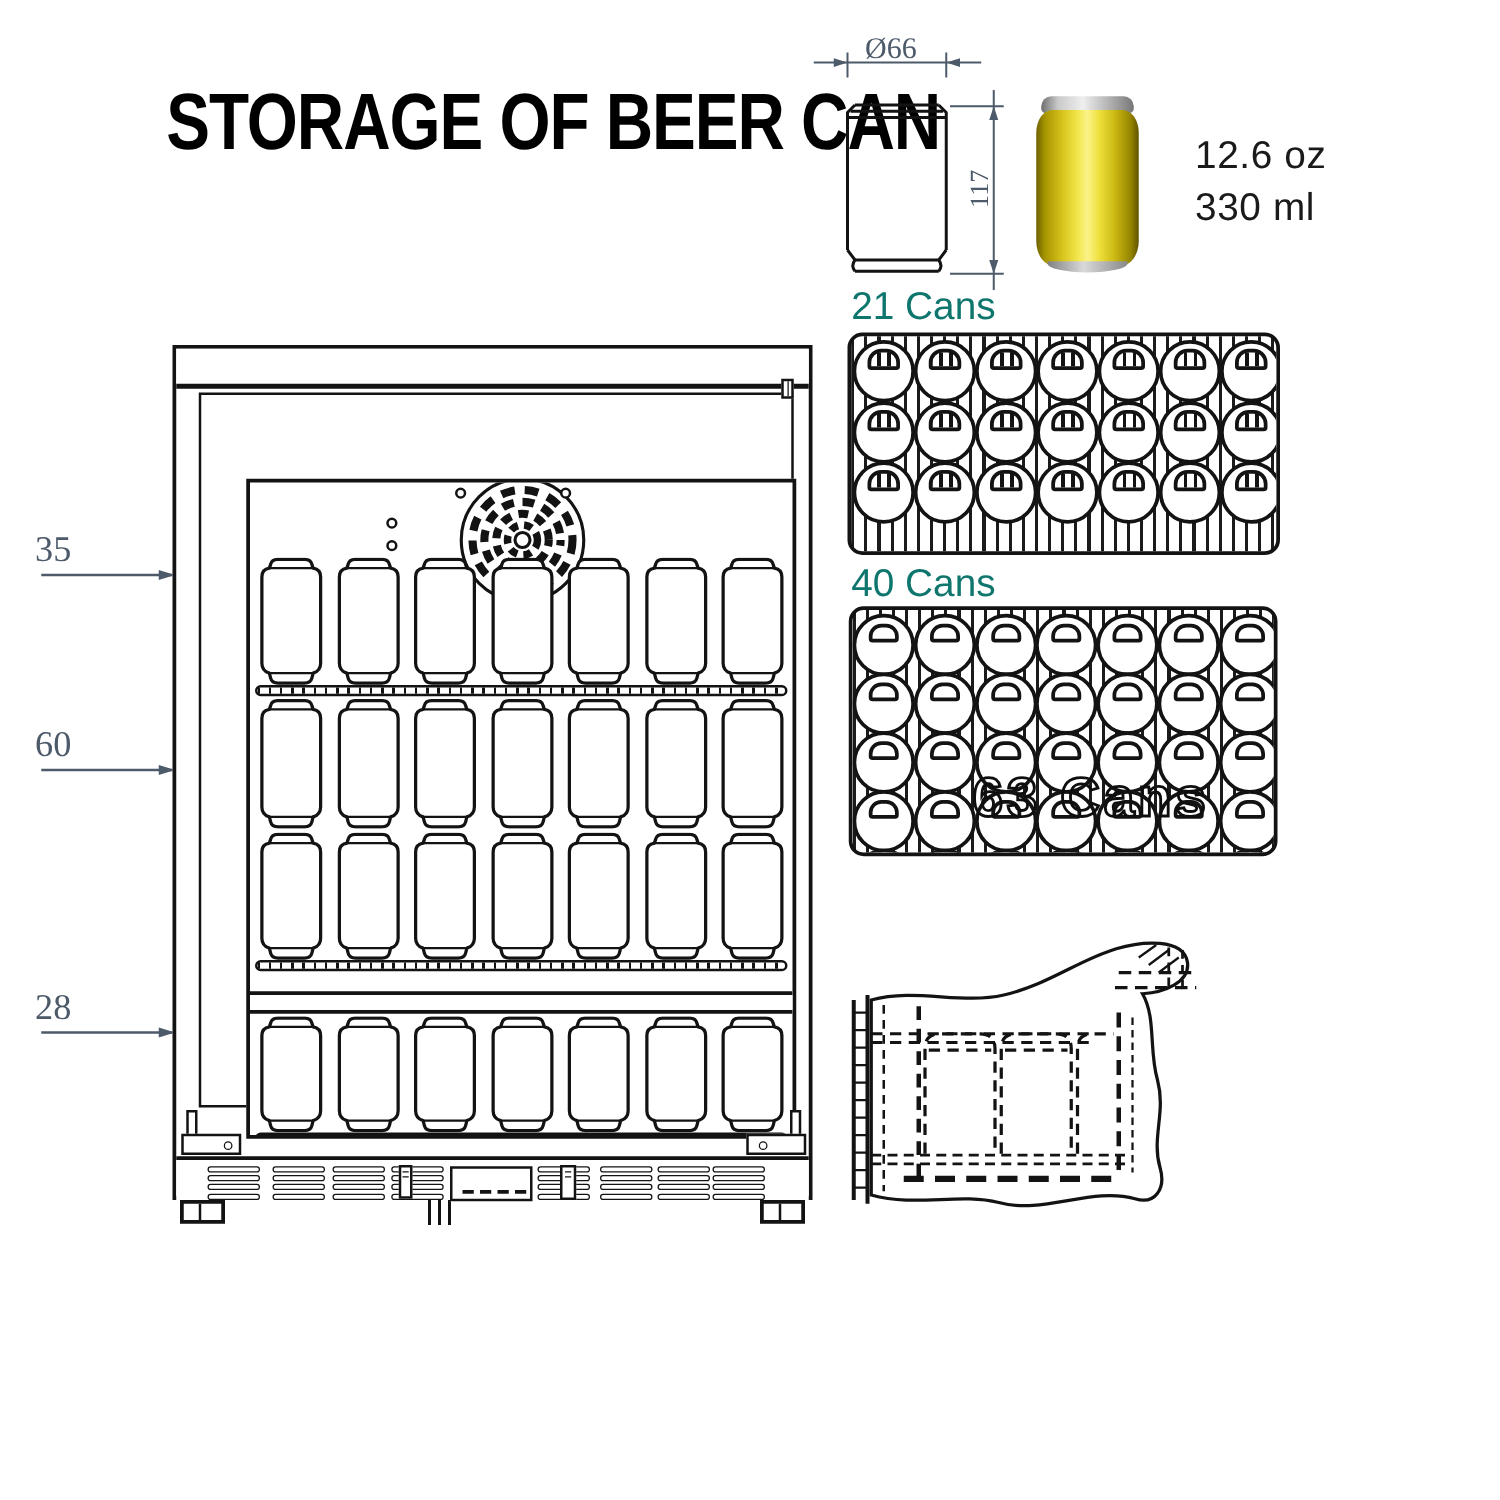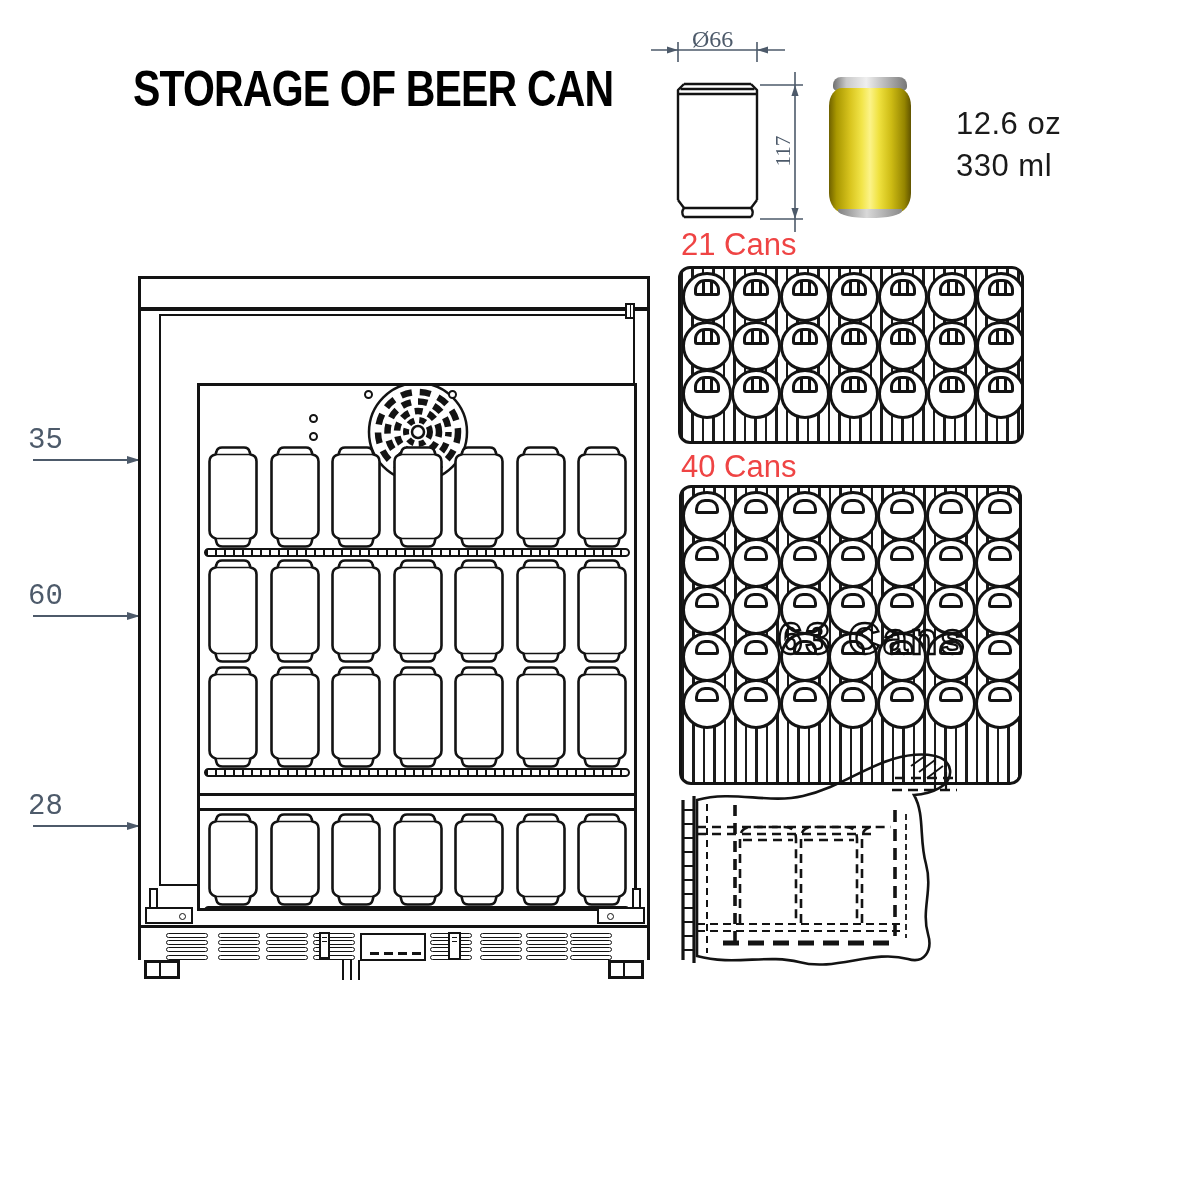--- a/index.html
+++ b/index.html
@@ -11,7 +11,7 @@
   
   .h-cond { position:absolute; font-weight:700; white-space:nowrap; color:#000; }
   .h-cond > span { display:inline-block; transform-origin:0 60%; }
-  #title  { left:133px; top:60px;  font-size:50px; }
+  #title  { left:133px; top:60px;  font-size:64px; }
   #title  > span { transform:scaleX(.82); letter-spacing:-1px; }
   #model  { left:133px; top:156px; font-size:54px; }
   #model  > span { transform:scaleX(.88); letter-spacing:1px; }

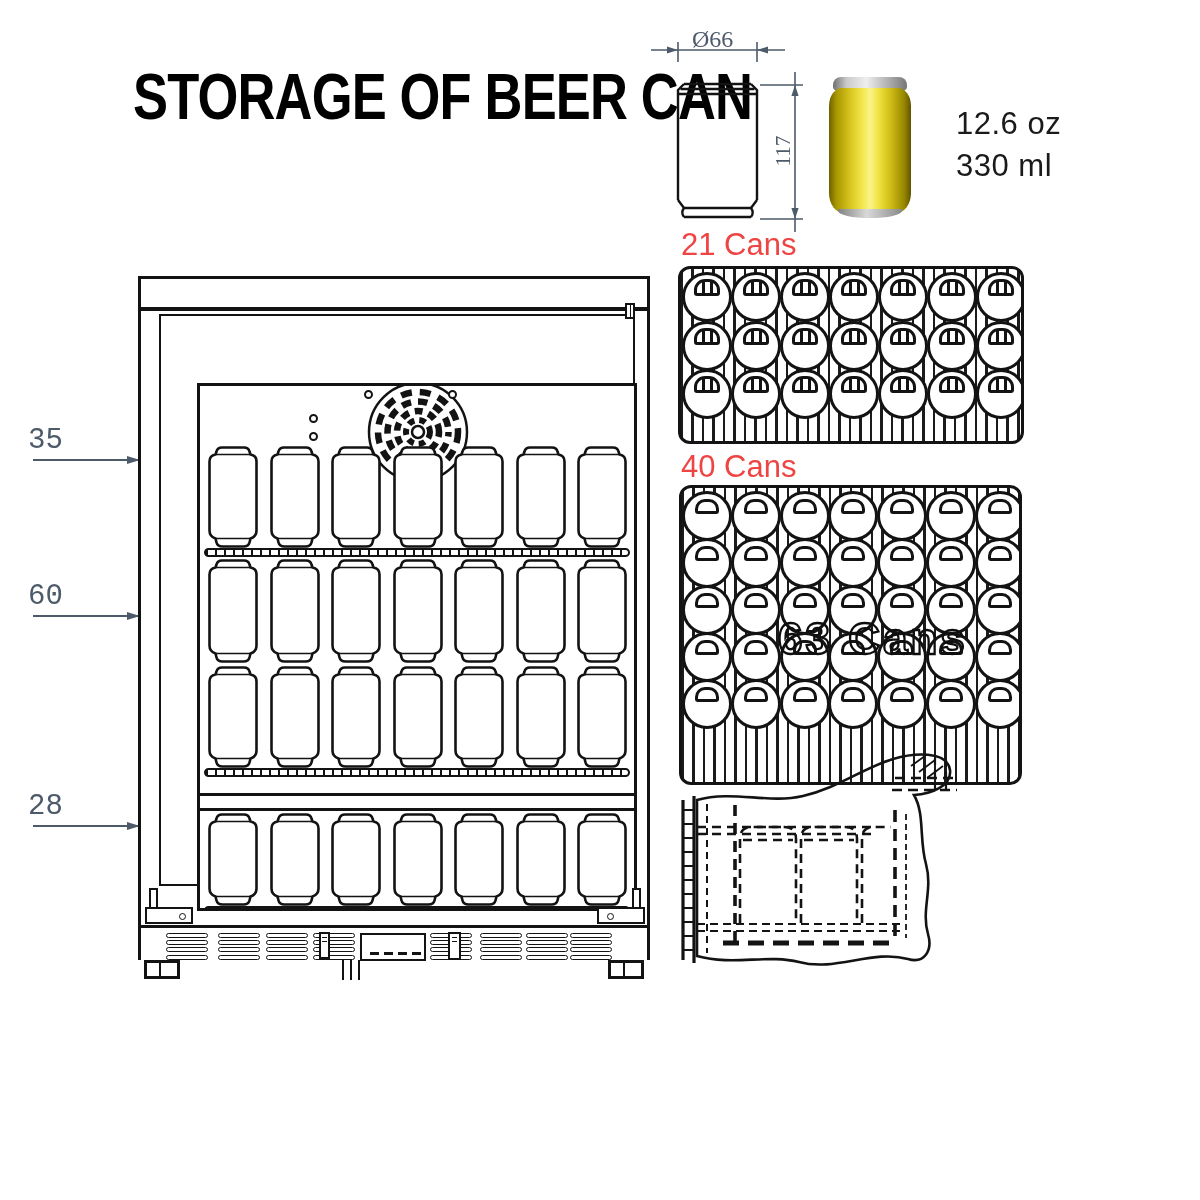--- a/index.html
+++ b/index.html
@@ -75,7 +75,7 @@
      background:linear-gradient(90deg,#818181,#d9d9d9 45%,#8a8a8a); }
 
   
-  .tray-label { position:absolute; left:681px; font-size:31px; color:#ef4444; }
+  .tray-label { position:absolute; left:681px; font-size:31px; color:#0f766e; }
   #t21-label { top:227px; } #t70-label { top:449px; }
   .tray { position:absolute; border:3.5px solid var(--ink); border-radius:12px; overflow:hidden;
           background:repeating-linear-gradient(90deg, #1b1b1b 0 2.5px, #fff 2.5px 10.5px); }

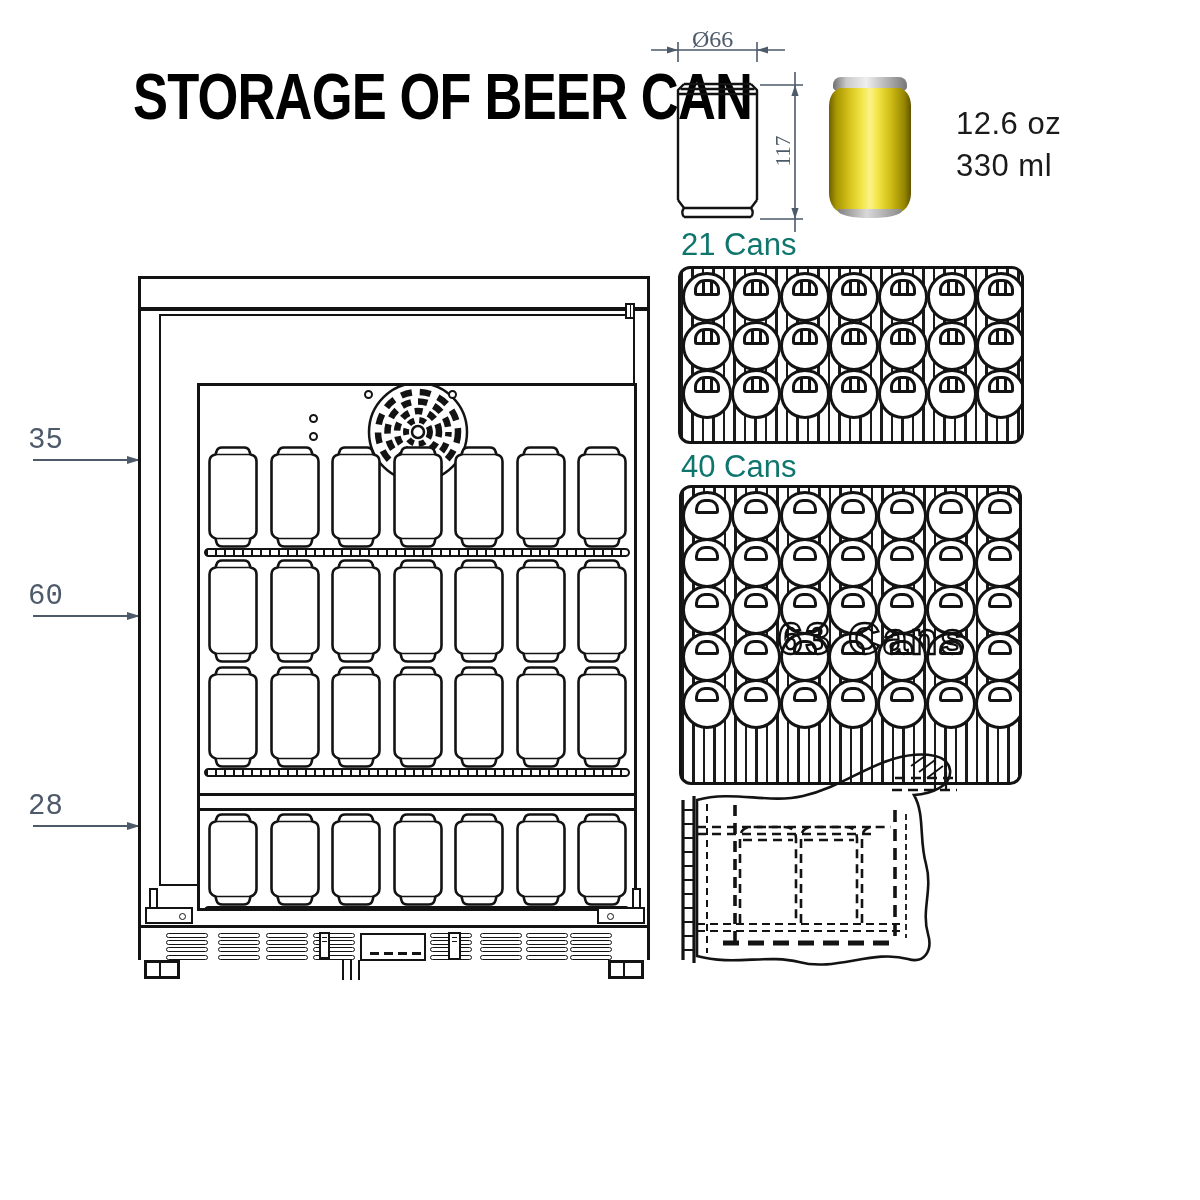--- a/index.html
+++ b/index.html
@@ -20,7 +20,7 @@
 
   
   .zdim { position:absolute; left:28px; width:118px; color:var(--dim);
-          font-family:Liberation Mono, monospace; font-size:29px; }
+          font-family:Liberation Serif, serif; font-size:29px; }
   .zdim .zline { position:absolute; left:5px; top:35px; width:105px; border-top:2px solid var(--dim); }
   .zdim .zline::after { content:""; position:absolute; right:-2px; top:-5px;
           border-left:13px solid var(--dim); border-top:4px solid transparent; border-bottom:4px solid transparent; }

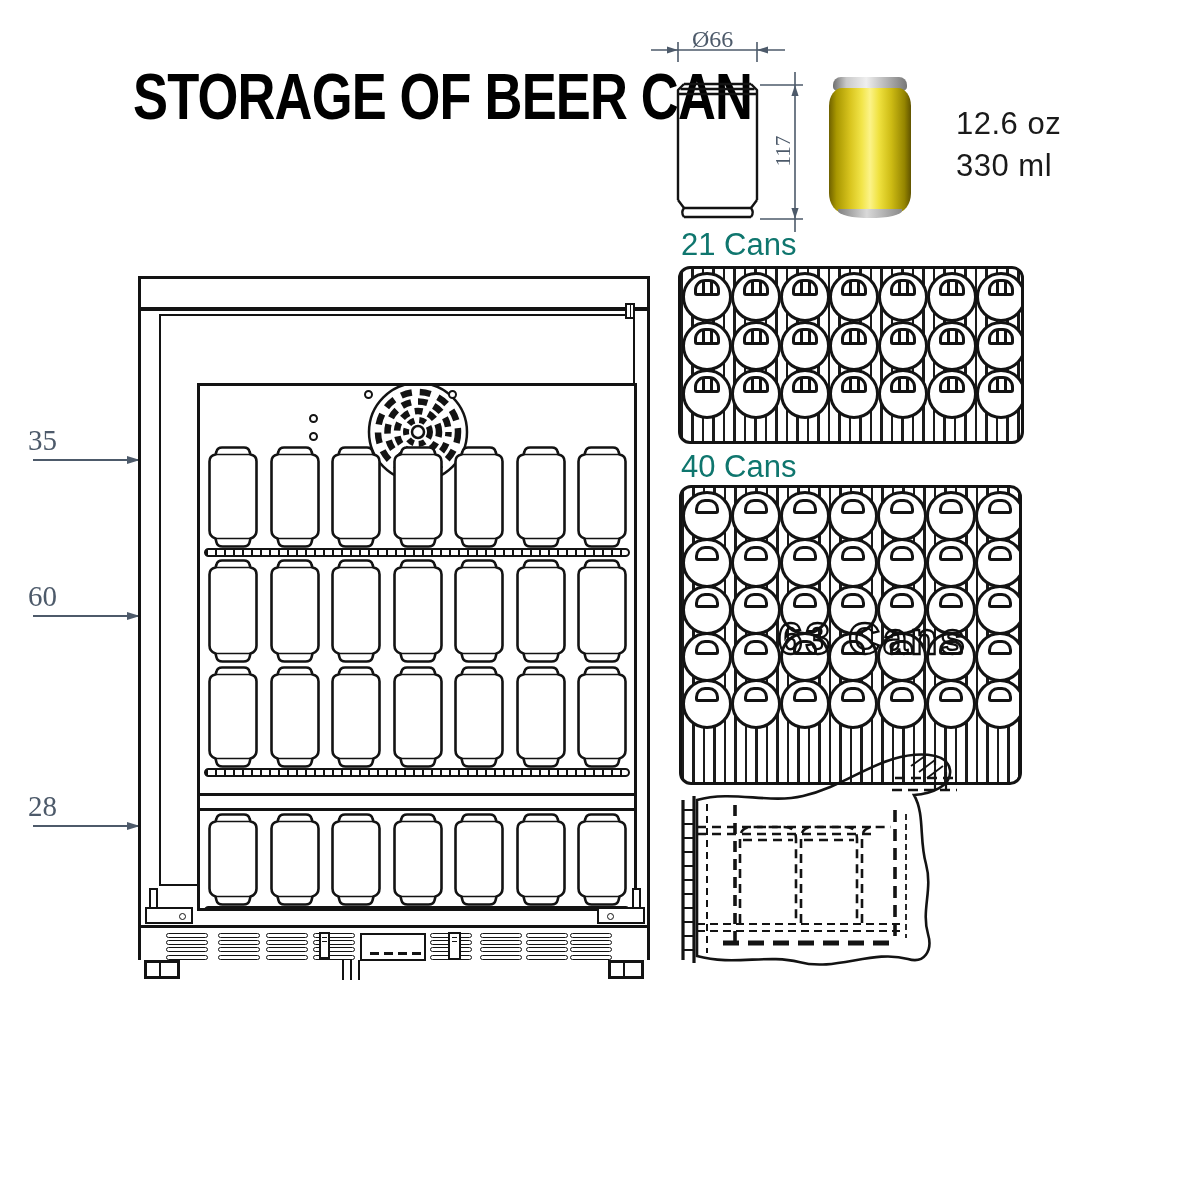--- a/index.html
+++ b/index.html
@@ -80,7 +80,7 @@
   .tray { position:absolute; border:3.5px solid var(--ink); border-radius:12px; overflow:hidden;
           background:repeating-linear-gradient(90deg, #1b1b1b 0 2.5px, #fff 2.5px 10.5px); }
   #tray21 { left:678px; top:266px; width:346px; height:178px; }
-  #tray70 { left:679px; top:485px; width:343px; height:300px; }
+  #tray70 { left:679px; top:485px; width:343px; height:200px; }
   .pocket { position:absolute; width:50px; height:50px; border:3px solid var(--ink); border-radius:50%; background:#fff; z-index:1; }
   .tab { margin:0 auto; }
   #tray21 .tab { width:26px; height:17px; border:3px solid var(--ink); border-radius:11px 11px 3px 3px; margin-top:4px;

